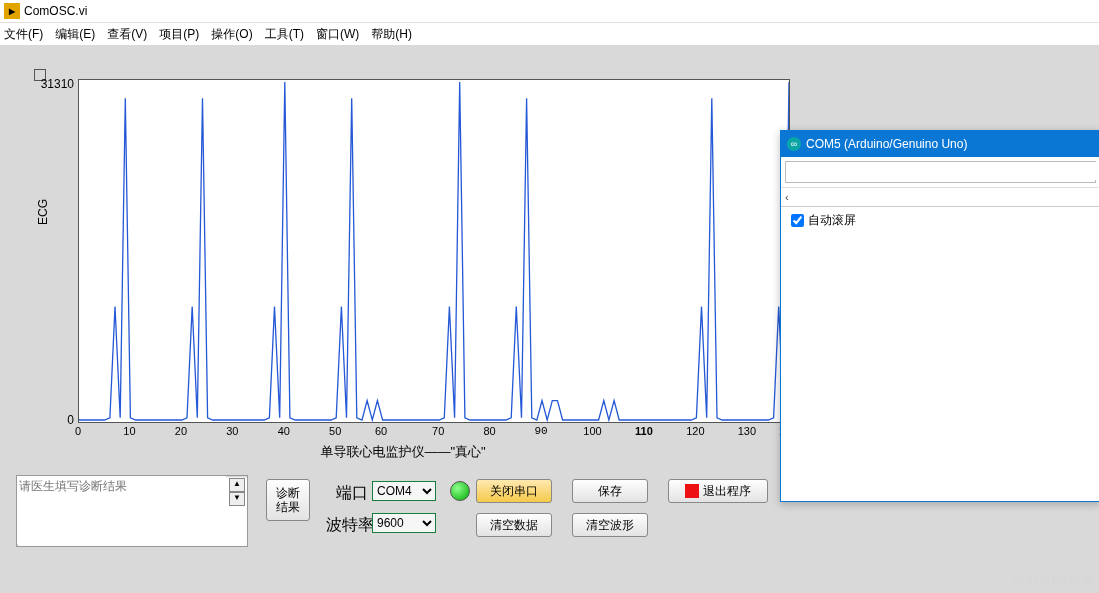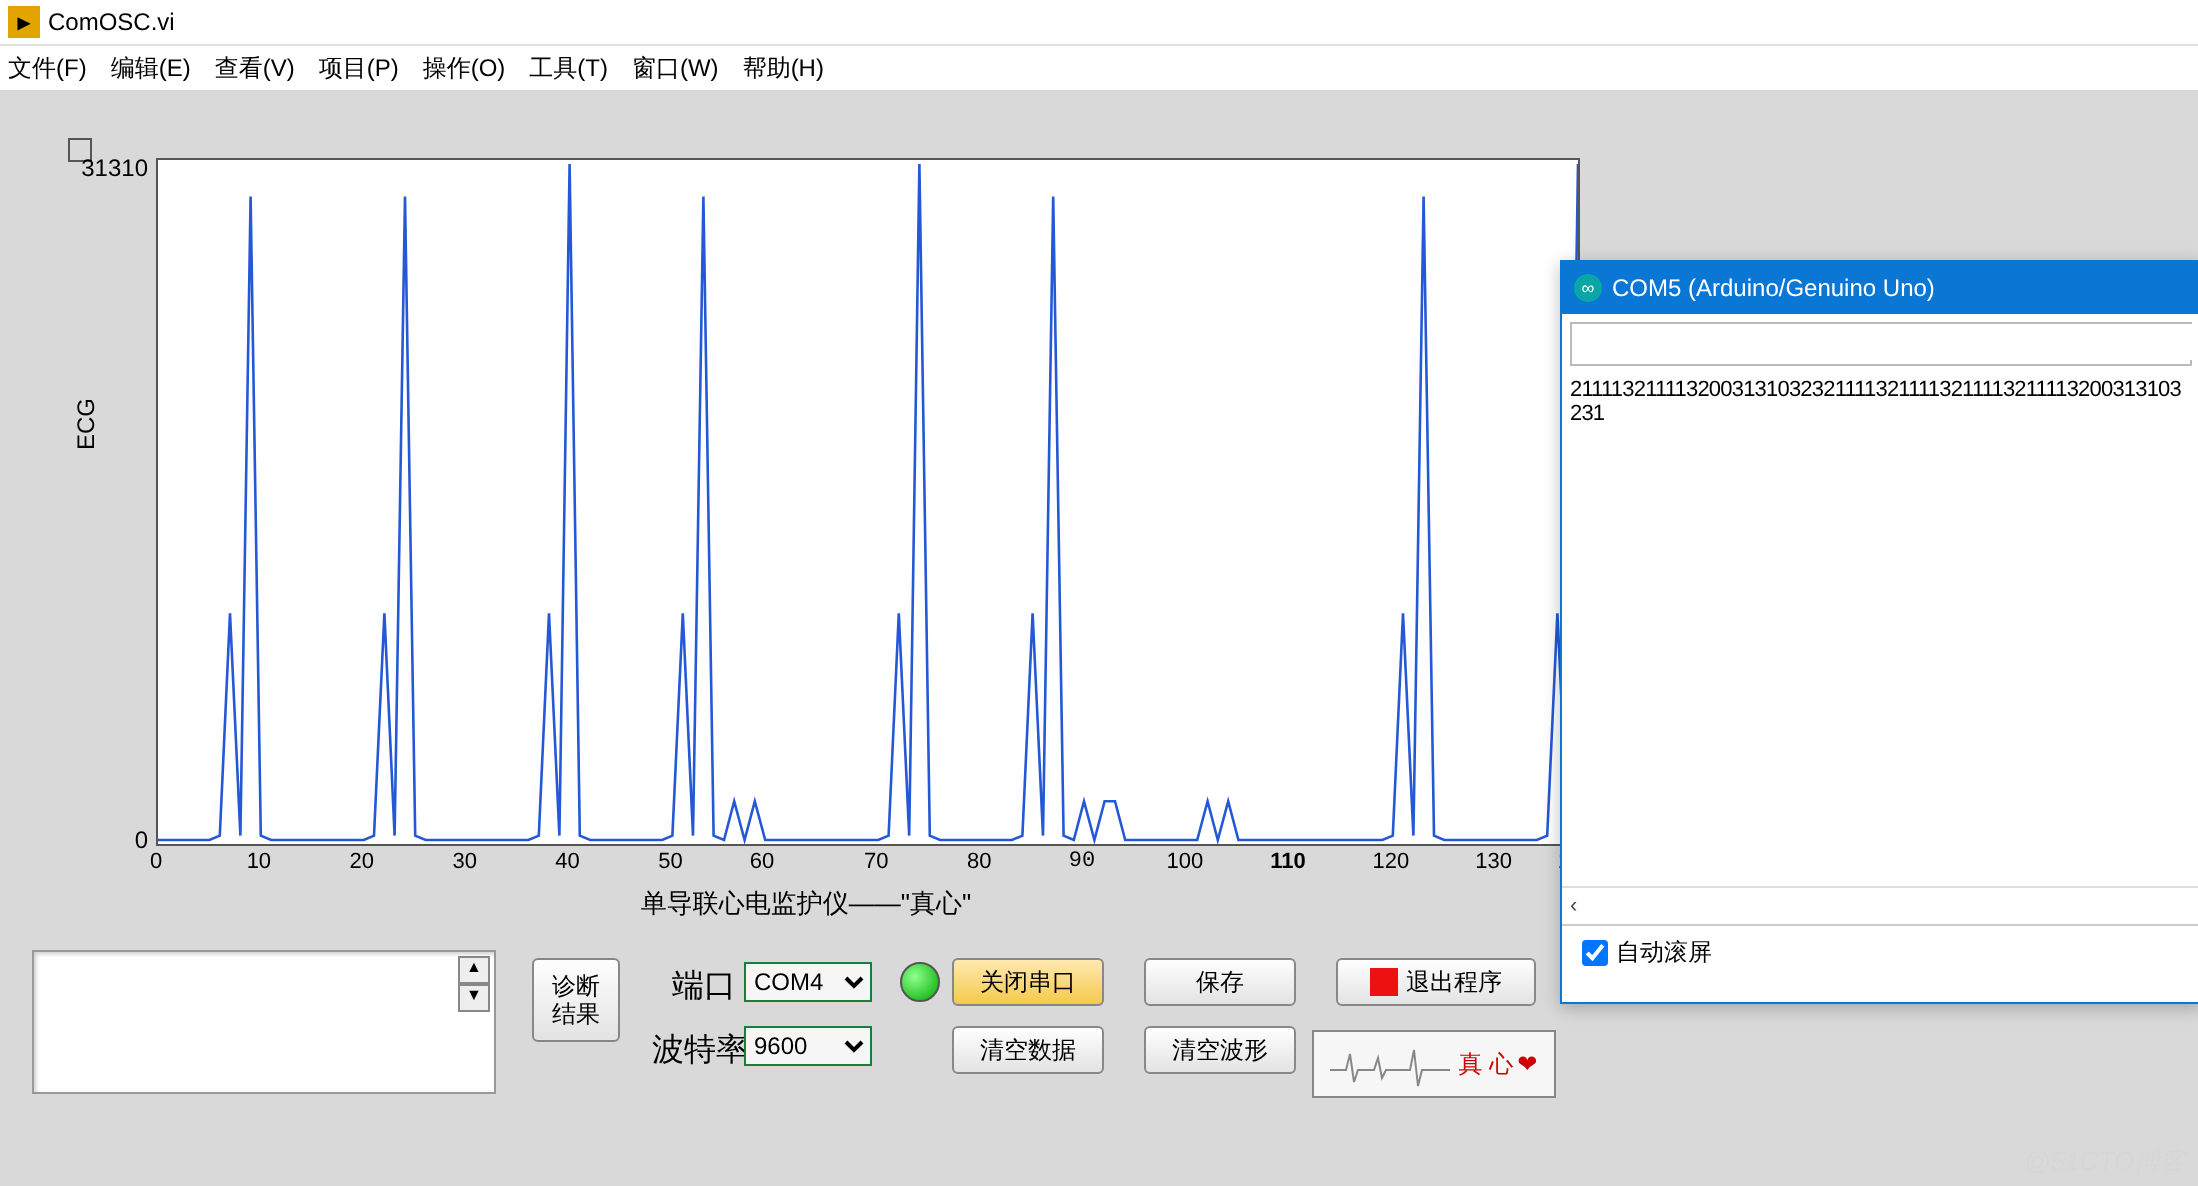--- a/index.html
+++ b/index.html
@@ -149,7 +149,6 @@
     <div class="serial-input">
       <input type="text" value="" style="">
     </div>
-    <div class="serial-body">21111321111320031310323211113211113211113211113200313103231</div>
     <div class="serial-scroll">
       <span class="lar">‹</span>
     </div>

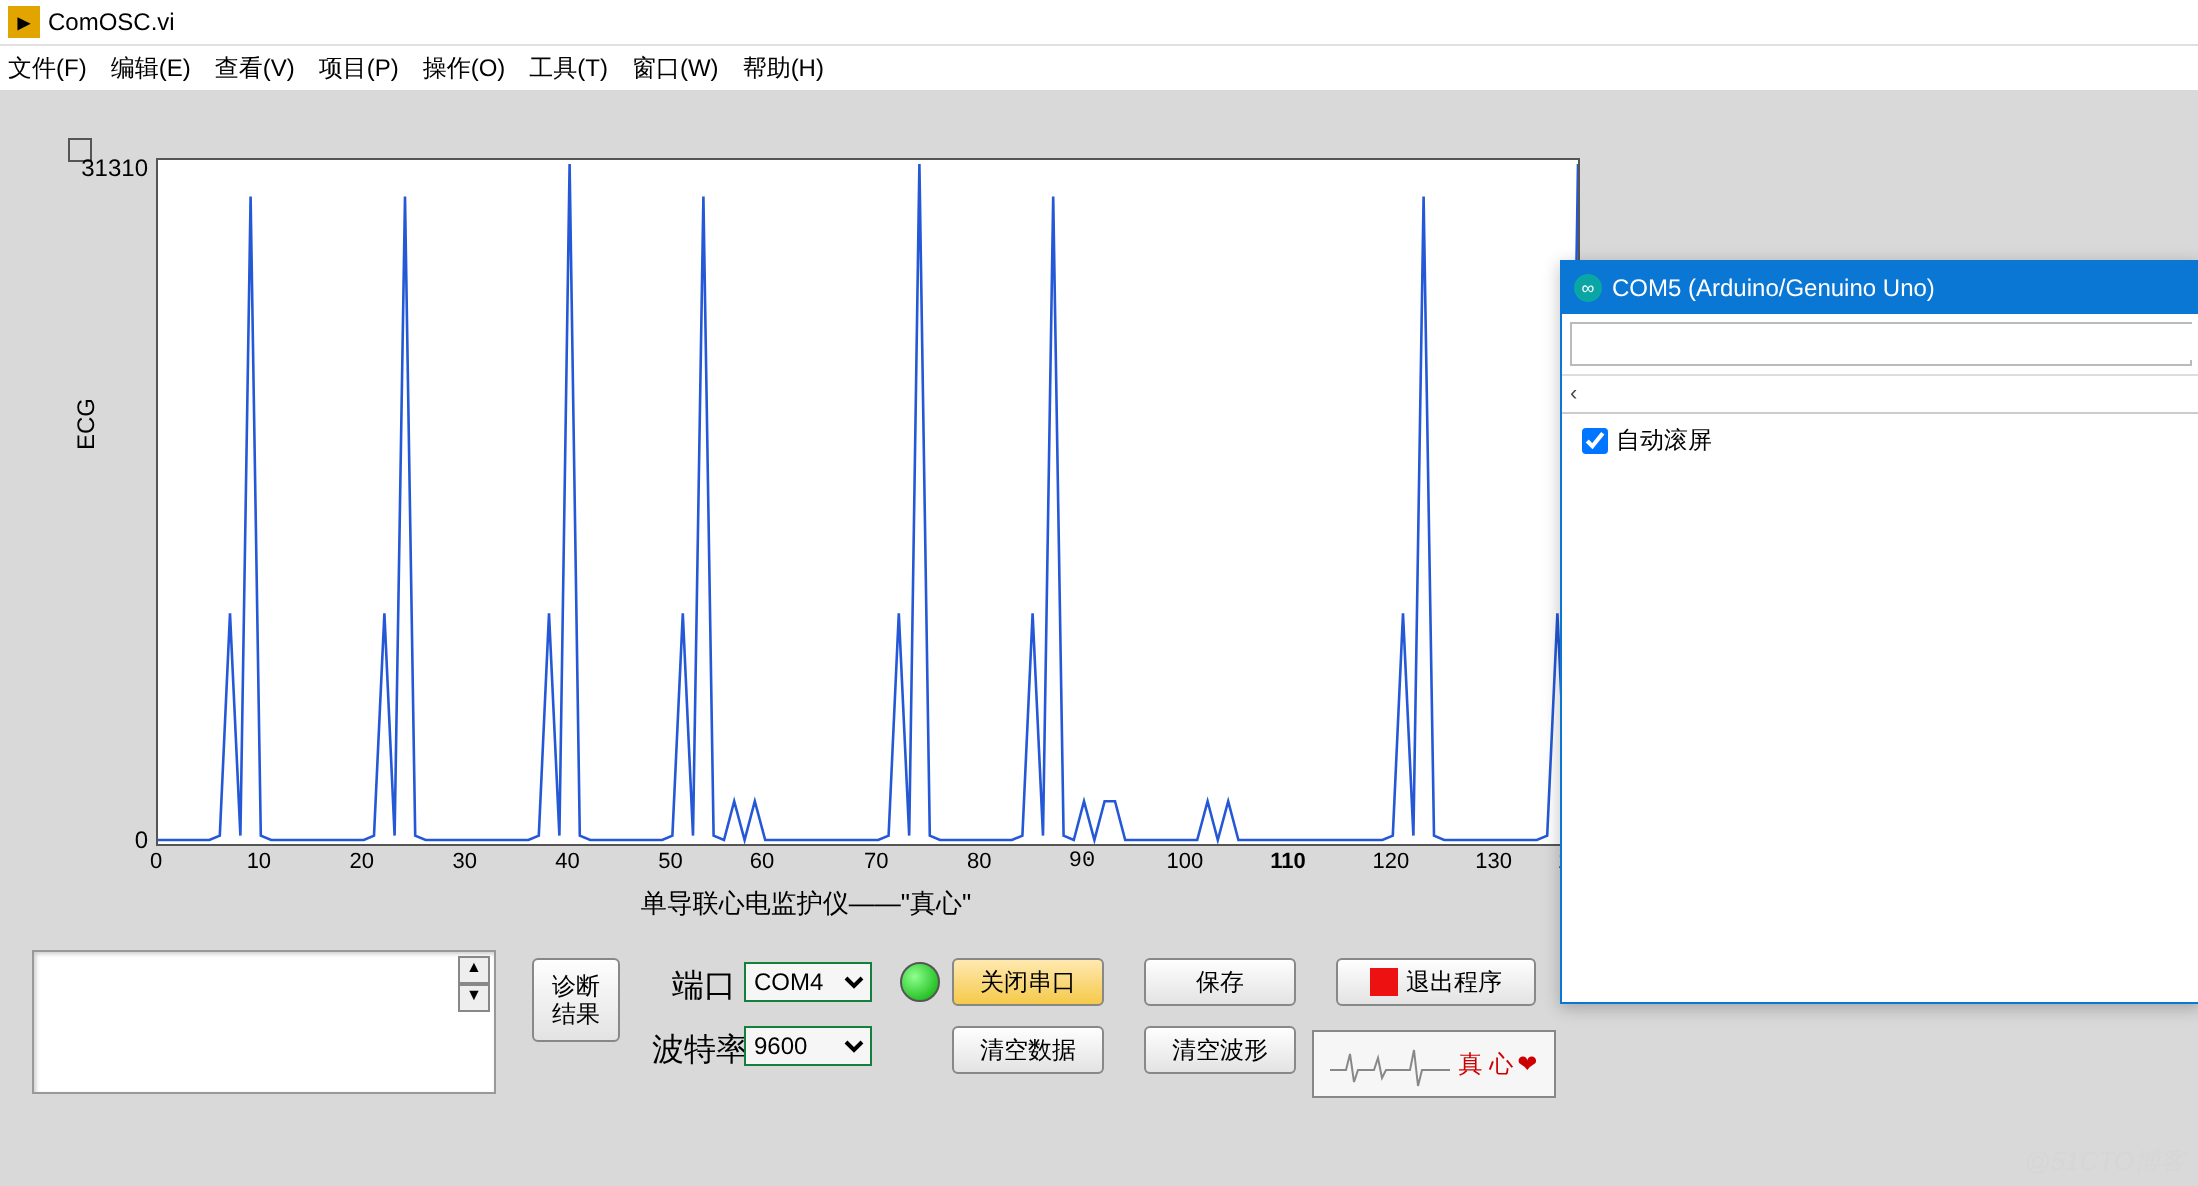--- a/index.html
+++ b/index.html
@@ -98,6 +98,7 @@
 
     <div class="controls">
       <div class="diag-box">
+        <textarea placeholder="请医生填写诊断结果" style=""></textarea>
         <div class="spin">
           <div>▲</div>
           <div>▼</div>

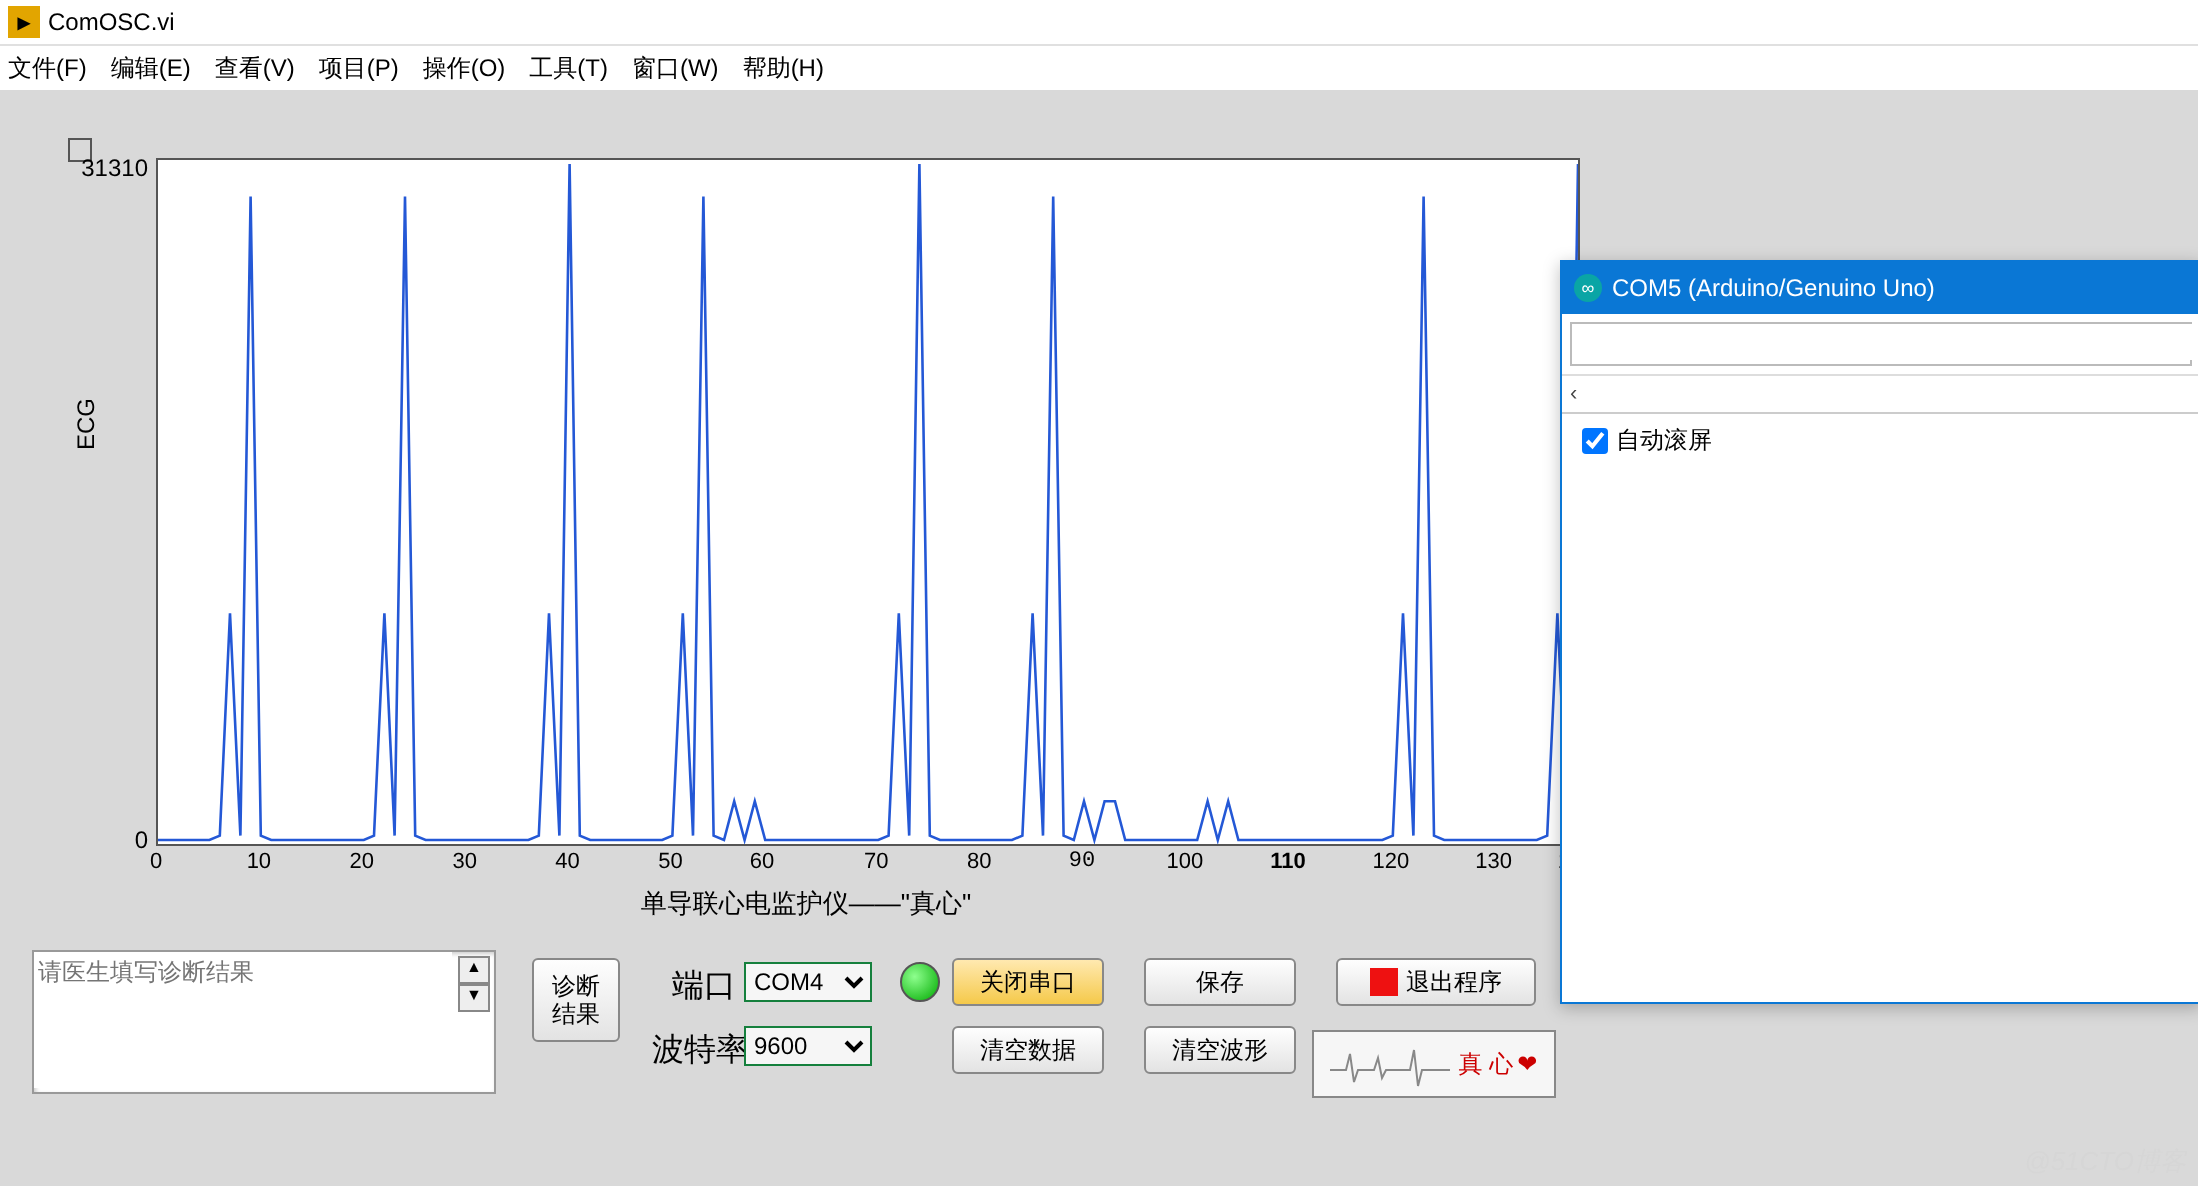--- a/index.html
+++ b/index.html
@@ -132,13 +132,6 @@
       <button class="btn" style="position:absolute;left:460px;top:40px;width:76px">清空数据</button>
       <button class="btn" style="position:absolute;left:556px;top:40px;width:76px">清空波形</button>
 
-      <div class="wave">
-        <svg width="60" height="26">
-          <polyline points="0,16 8,16 10,8 12,22 14,16 22,16 24,10 26,20 28,16 40,16 42,6 44,24 46,16 60,16" fill="none" stroke="#888" stroke-width="1"></polyline>
-        </svg>
-        <span style="margin-left:4px;color:#c00">真 心</span>
-        <span style="color:#c00;margin-left:2px">❤</span>
-      </div>
     </div>
   </div>
 

